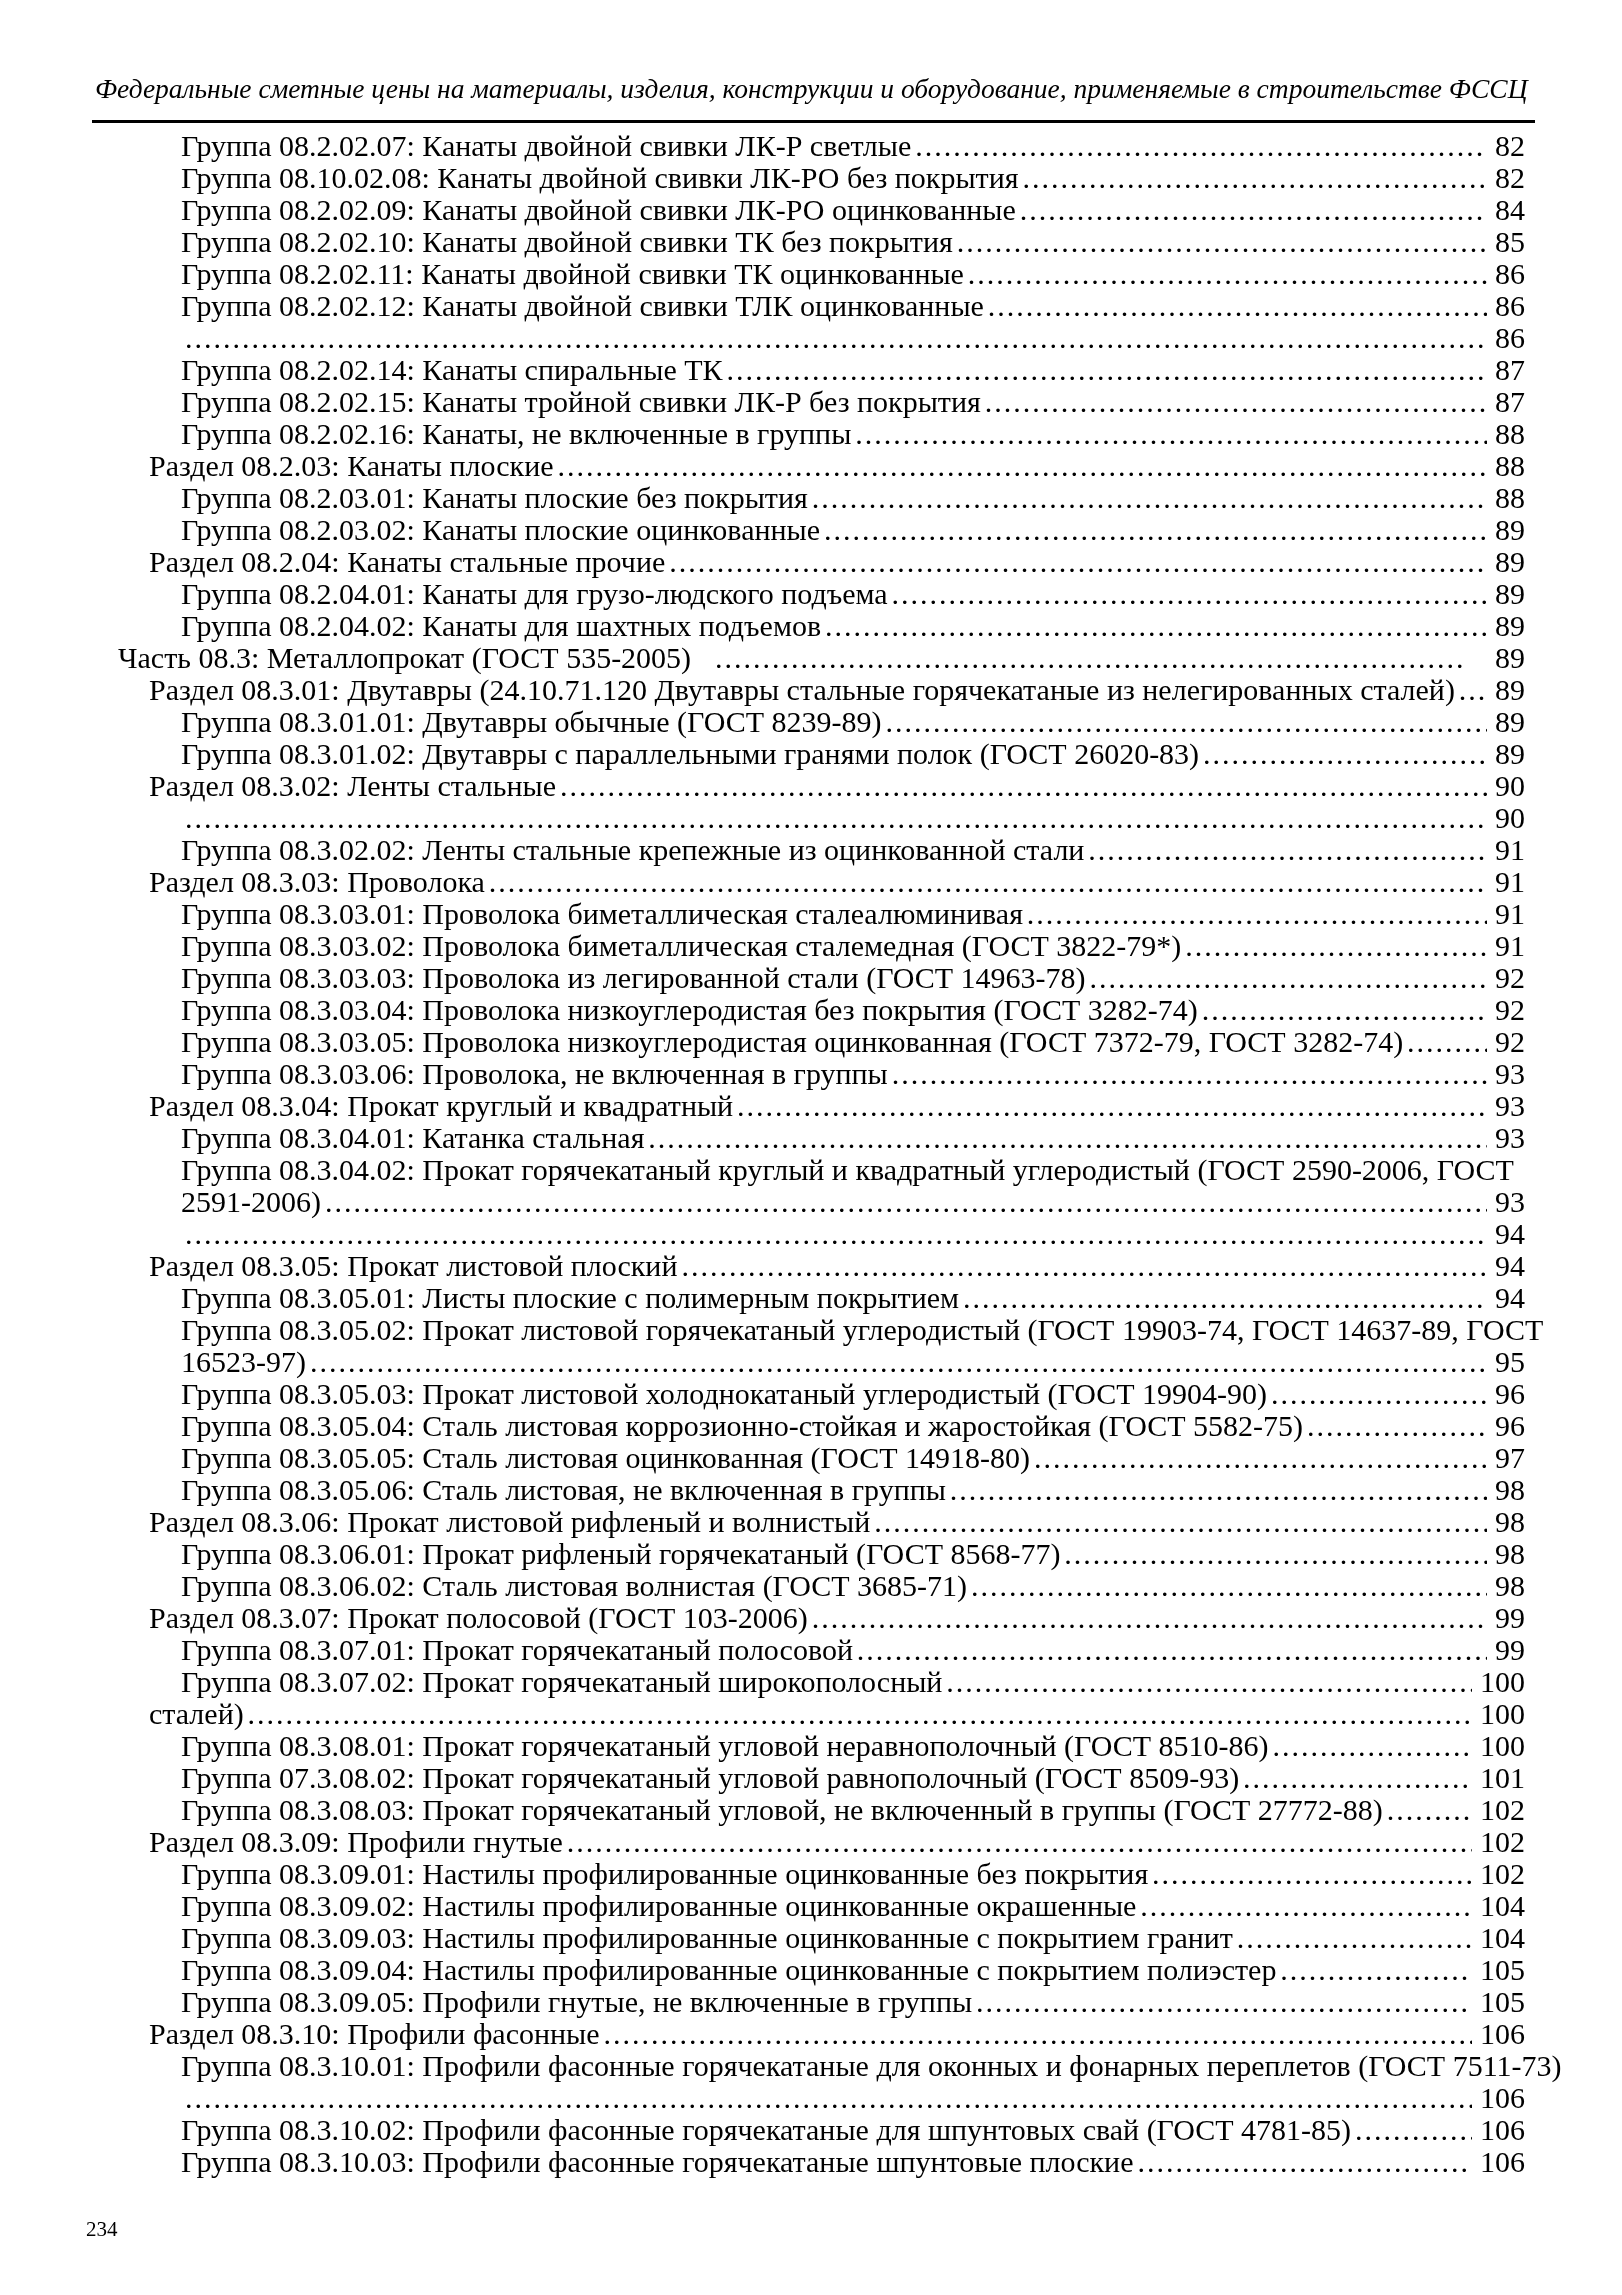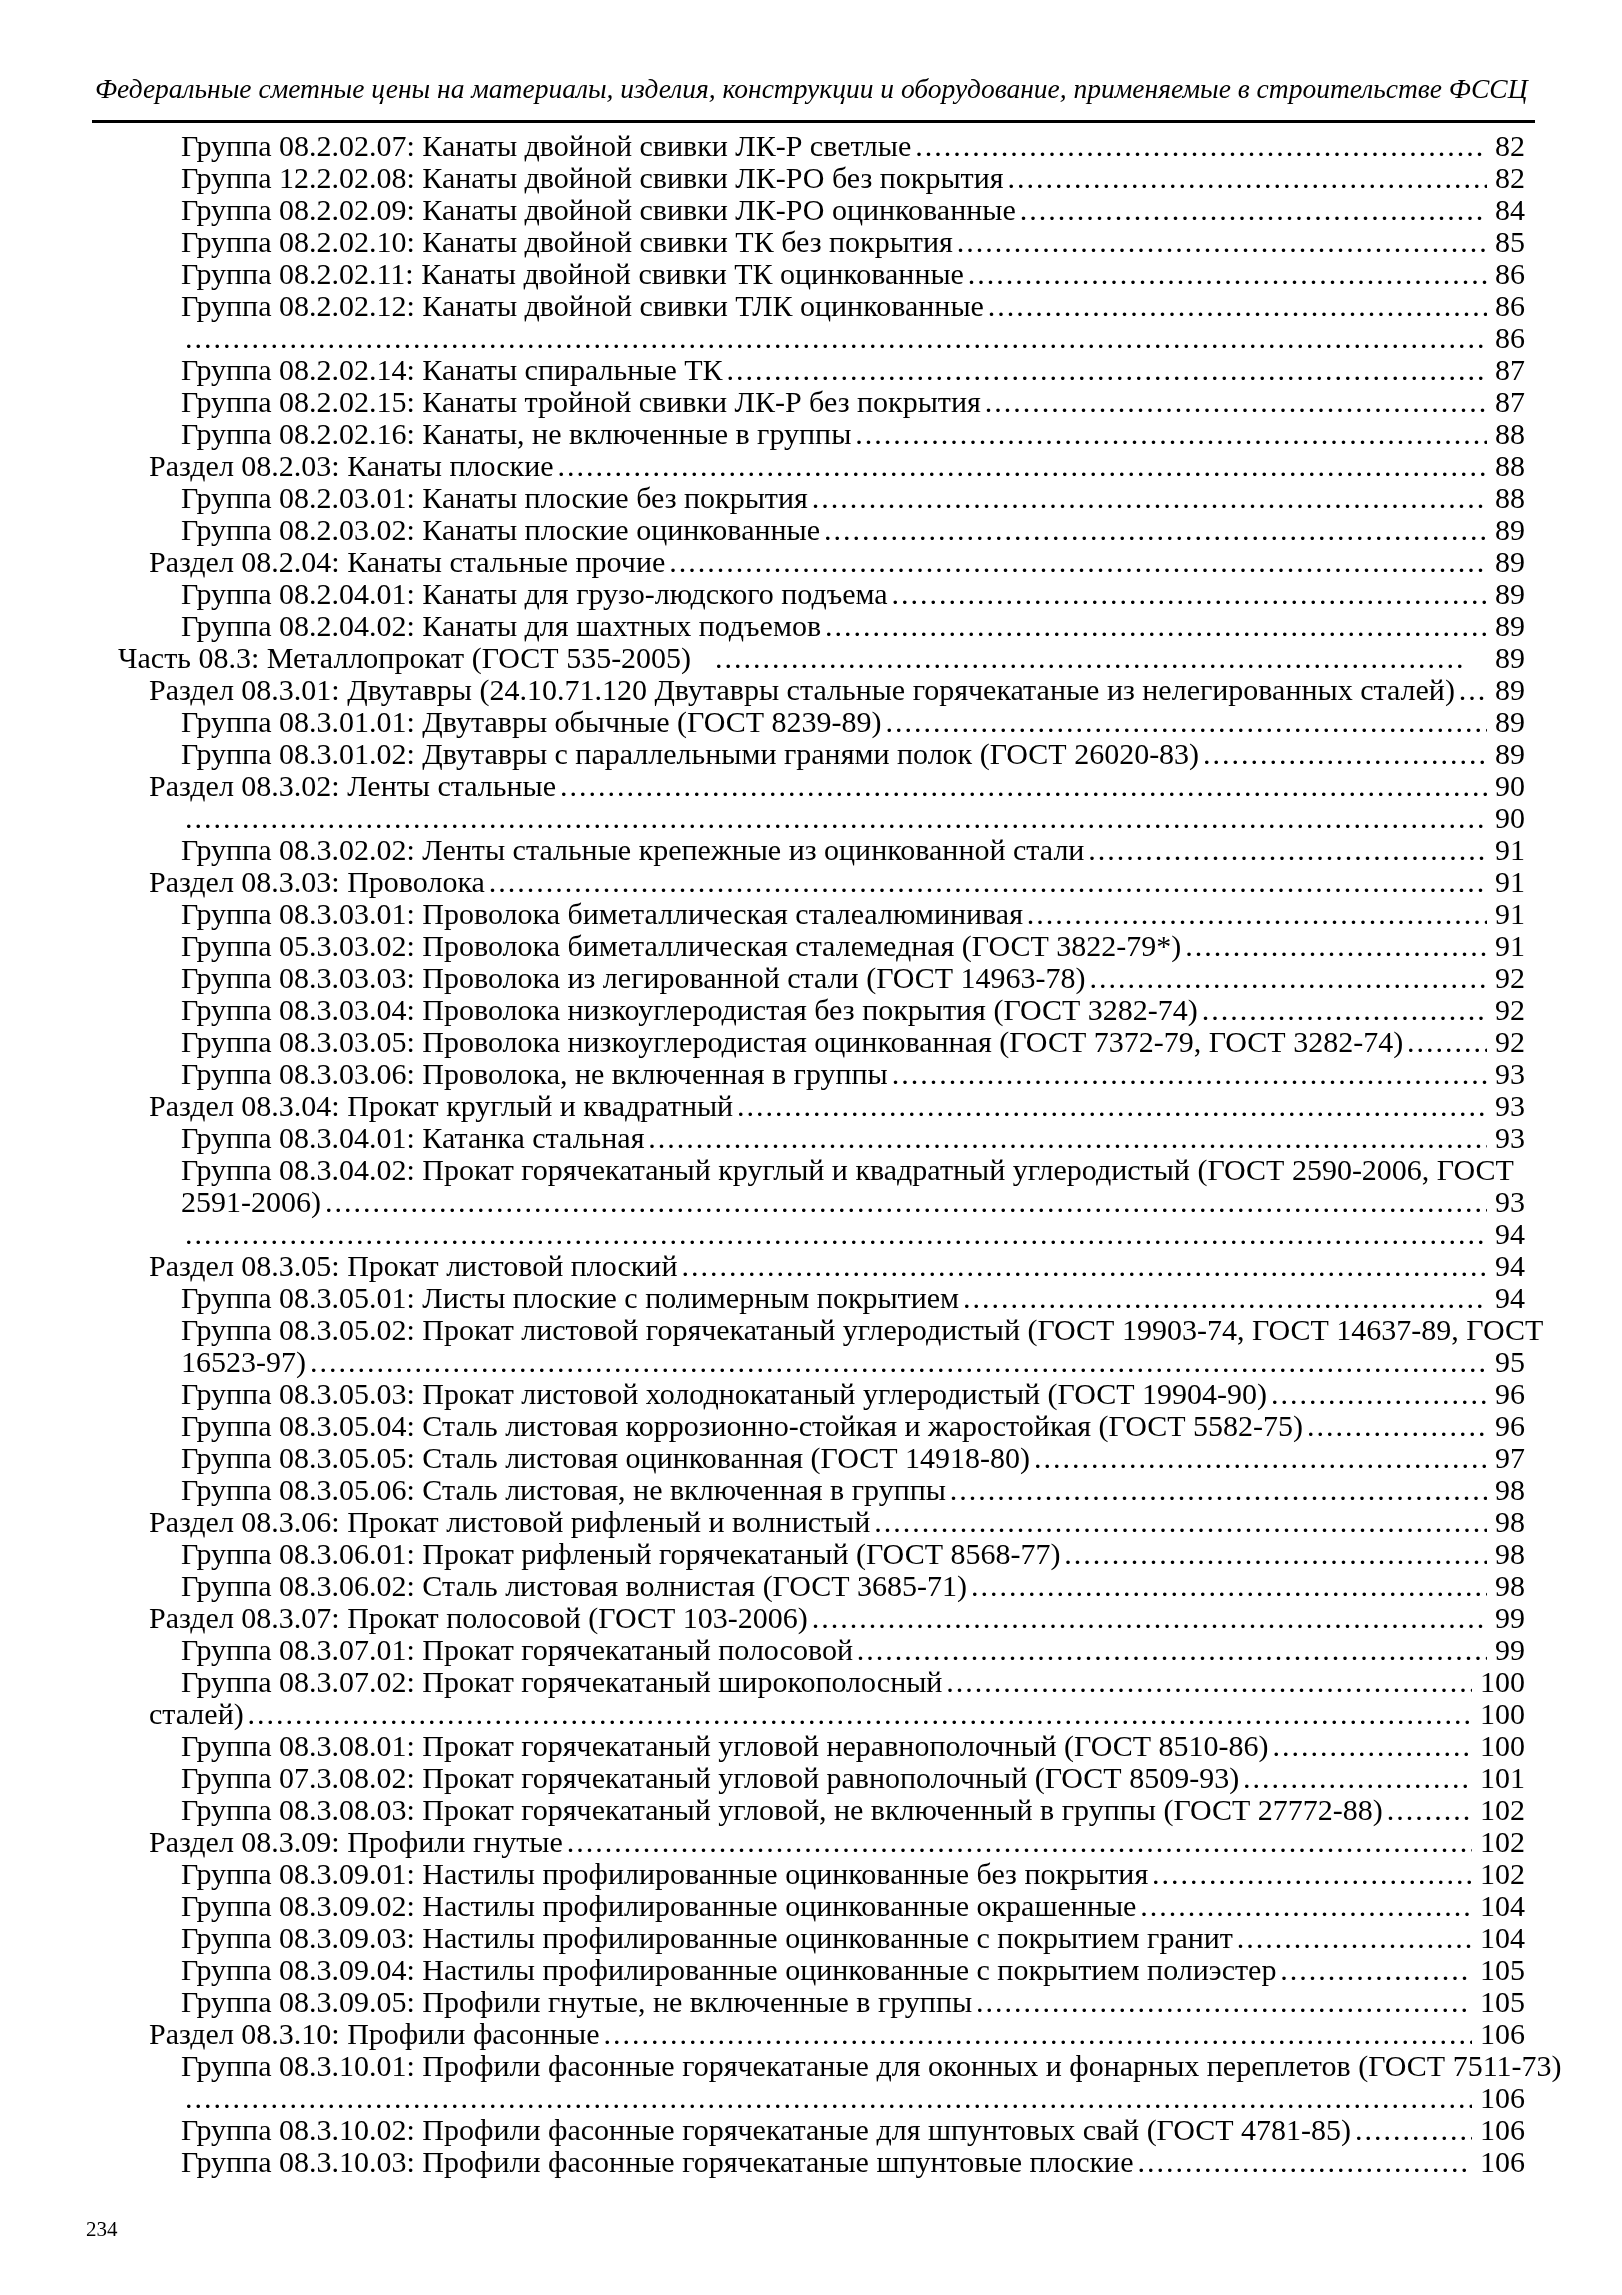--- a/index.html
+++ b/index.html
@@ -62,7 +62,7 @@
         <span class="toc-page">82</span>
       </div>
       <div class="toc-row lvl2">
-        <span class="toc-text">Группа 12.2.02.08: Канаты двойной свивки ЛК-РО без покрытия</span>
+        <span class="toc-text">Группа 08.10.02.08: Канаты двойной свивки ЛК-РО без покрытия</span>
         <span class="toc-dots"></span>
         <span class="toc-page">82</span>
       </div>

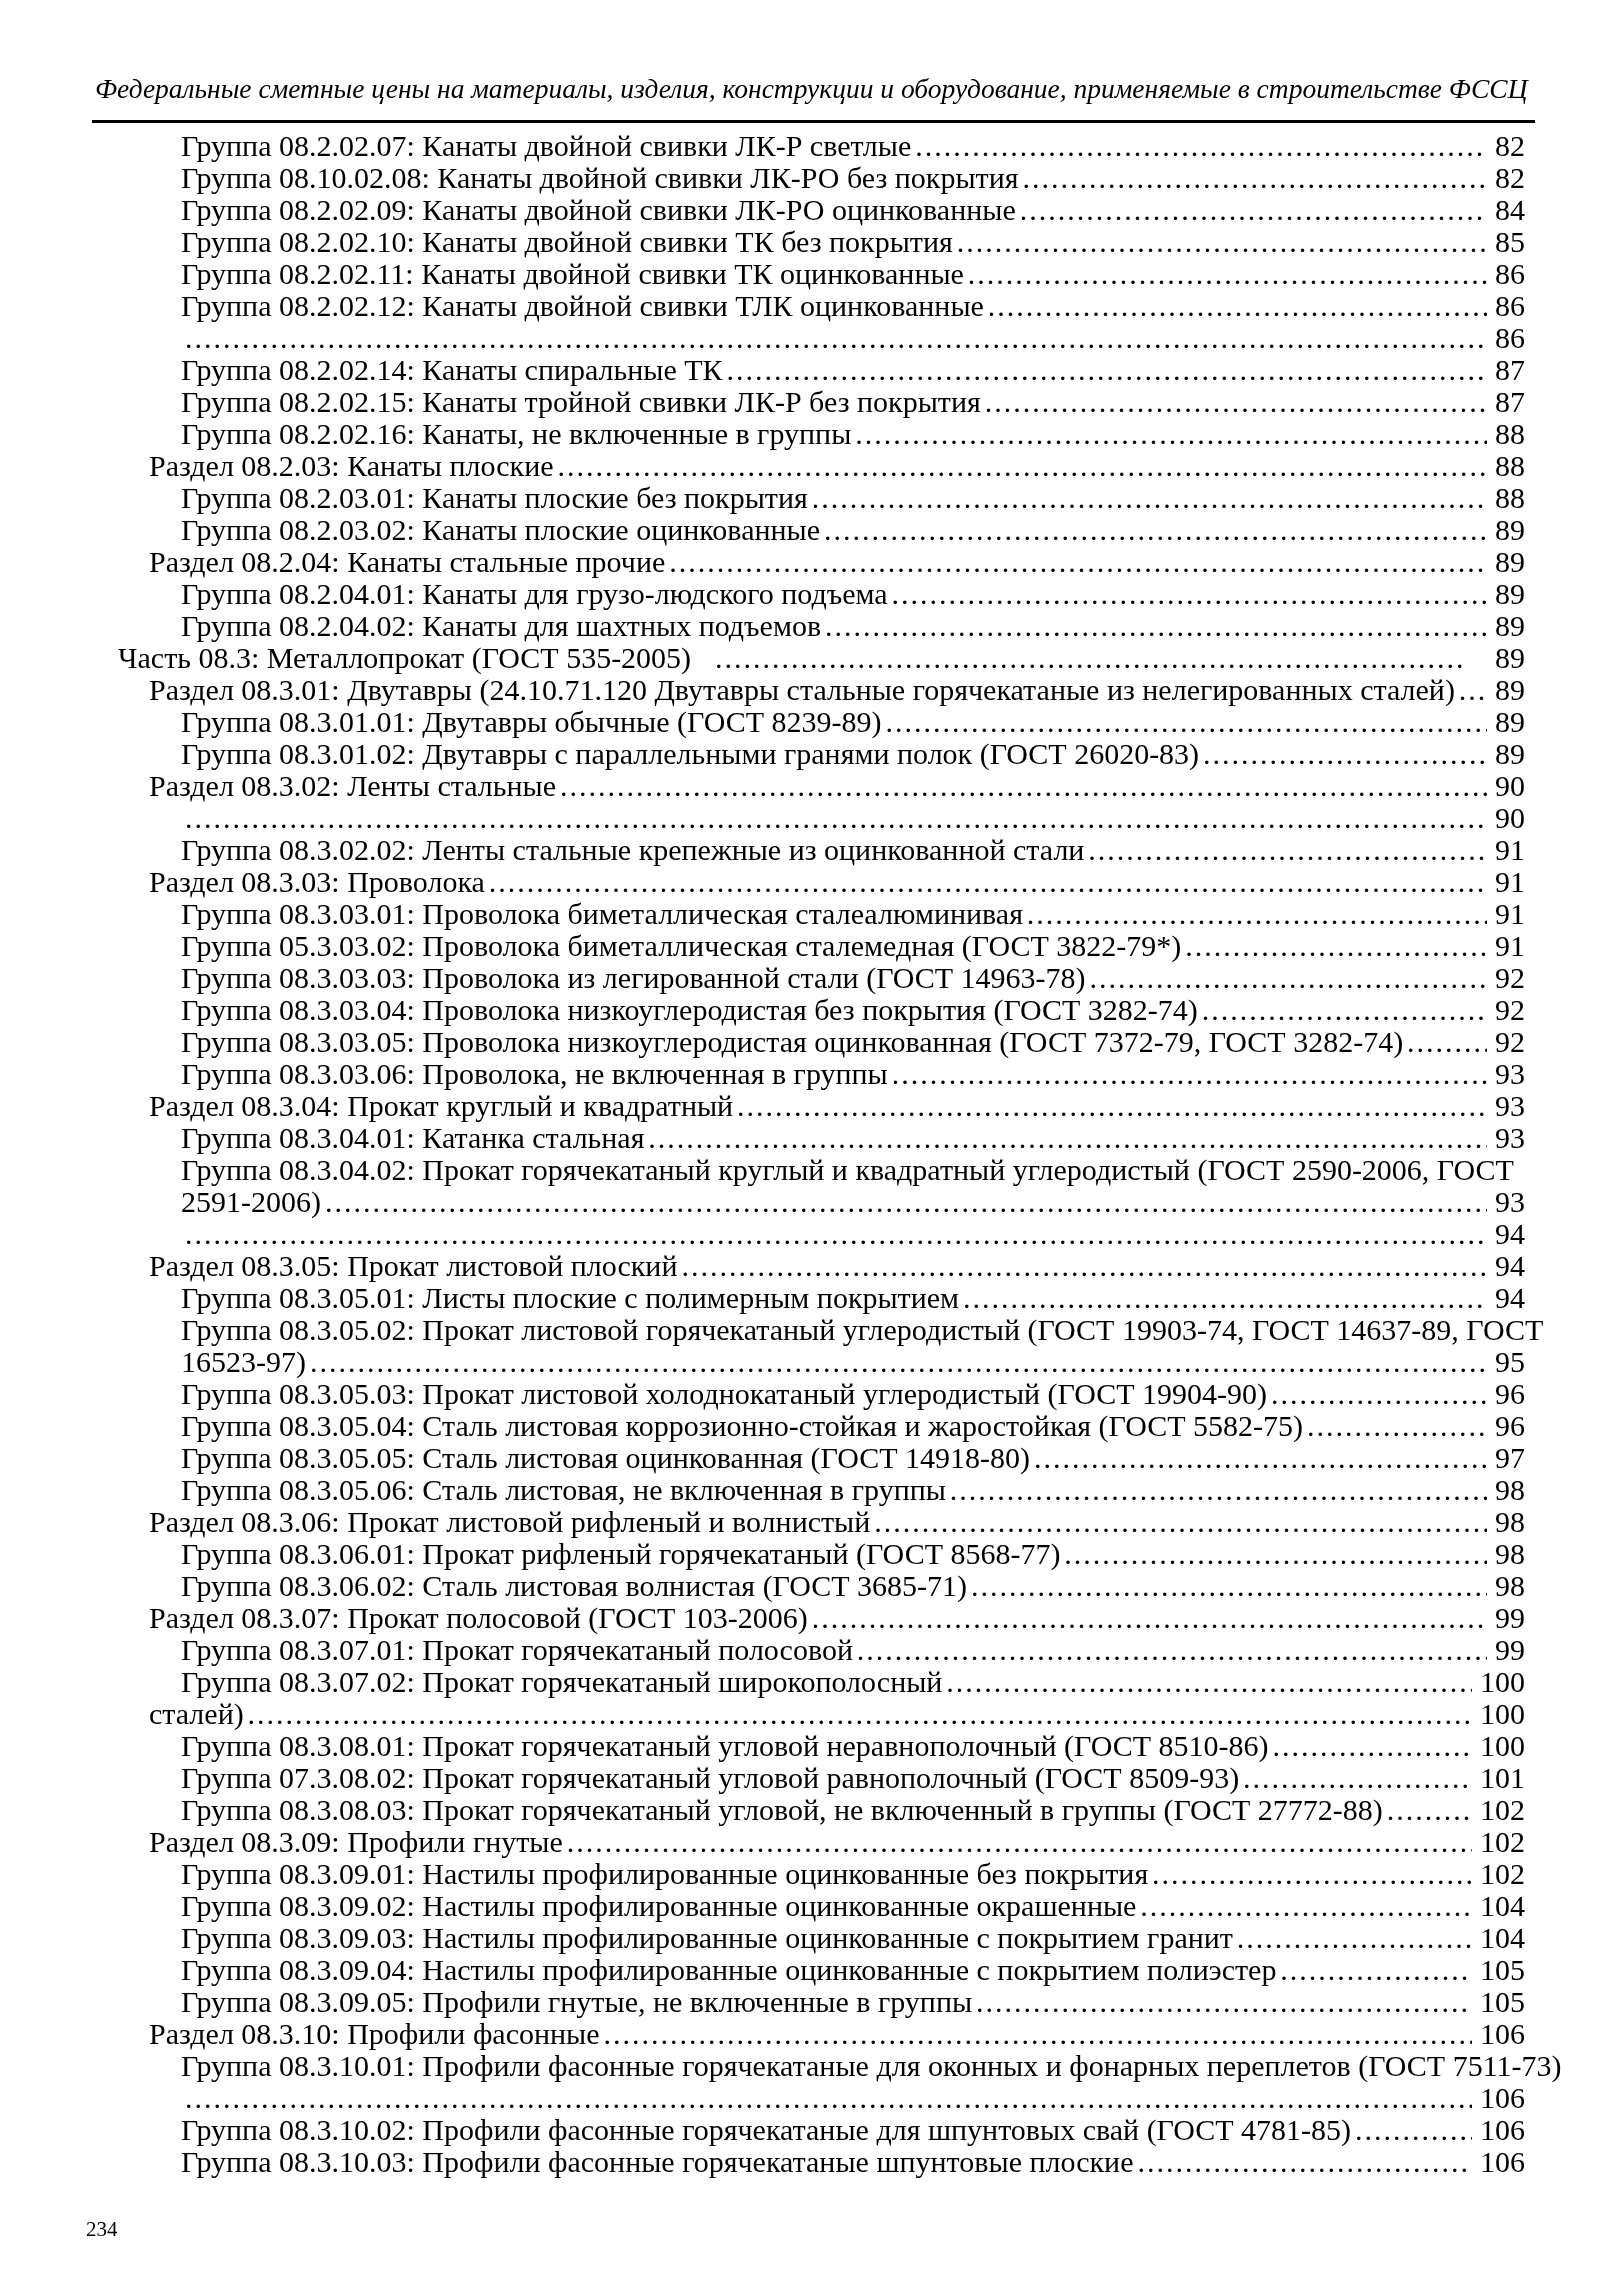--- a/index.html
+++ b/index.html
@@ -180,7 +180,7 @@
         <span class="toc-page">91</span>
       </div>
       <div class="toc-row lvl2">
-        <span class="toc-text">Группа 05.3.03.02: Проволока биметаллическая сталемедная (ГОСТ 3822-79*)</span>
+        <span class="toc-text">Группа 08.3.03.02: Проволока биметаллическая сталемедная (ГОСТ 3822-79*)</span>
         <span class="toc-dots"></span>
         <span class="toc-page">91</span>
       </div>

